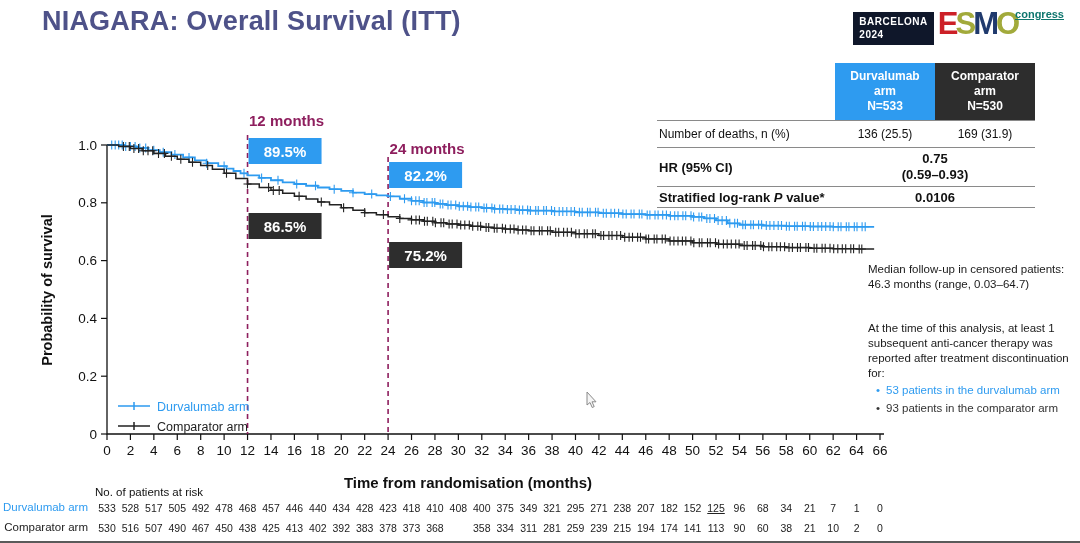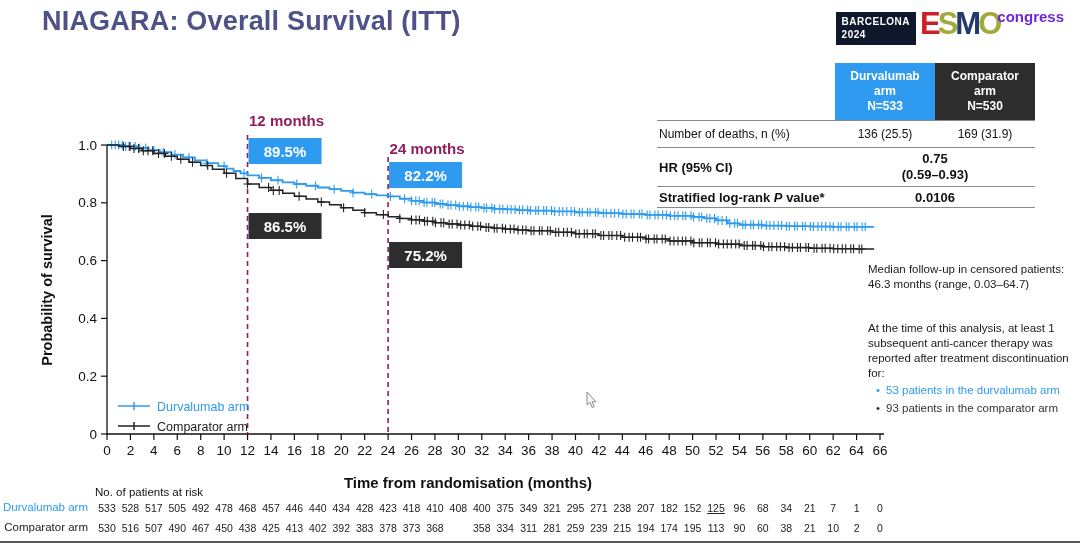--- a/index.html
+++ b/index.html
@@ -12,7 +12,7 @@
              padding:4px 6px;margin-top:4px;letter-spacing:.5px;}
   .esmo-letters{display:flex;margin-left:4px;}
   .esmo-letters span{font-size:31px;font-weight:800;letter-spacing:-3px;line-height:1.0;}
-  .congress{color:#6d28d9;font-size:15px;font-weight:bold;margin-left:-2px;margin-top:0;}
+  .congress{color:#0f766e;font-size:11px;font-weight:bold;margin-left:-2px;margin-top:0;text-decoration:underline;}
   
   .stats{position:absolute;left:657px;top:63px;width:378px;font-size:12px;color:#111;}
   .col-hdr{position:absolute;top:0;height:57px;width:100px;color:#fff;font-weight:bold;font-size:12px;

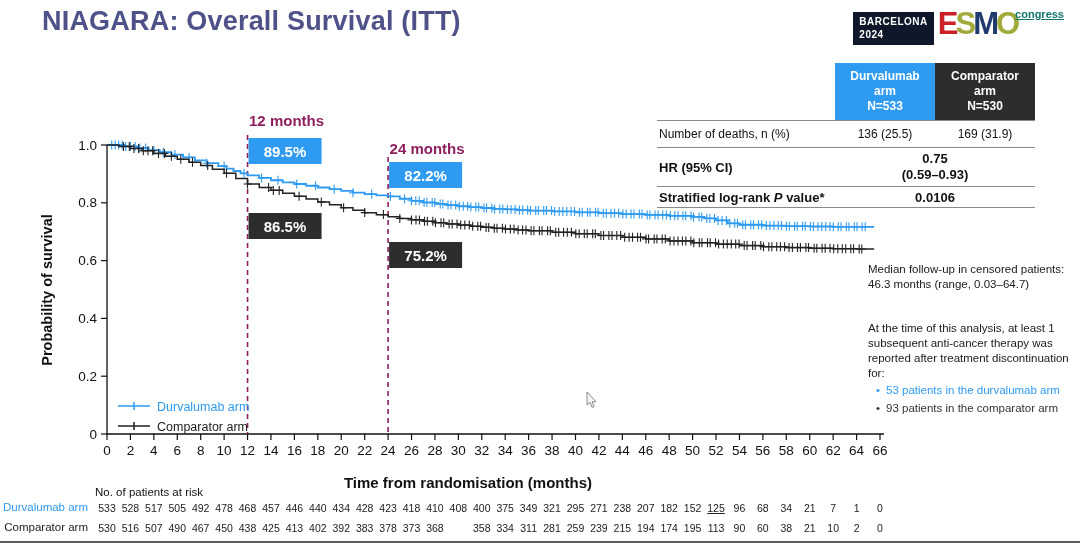--- a/index.html
+++ b/index.html
@@ -271,7 +271,7 @@
       <span class="risk-cell" style="left: 607.333px; top: 522px;">215</span>
       <span class="risk-cell" style="left: 630.758px; top: 522px;">194</span>
       <span class="risk-cell" style="left: 654.182px; top: 522px;">174</span>
-      <span class="risk-cell" style="left: 677.606px; top: 522px;">195</span>
+      <span class="risk-cell" style="left: 677.606px; top: 522px;">141</span>
       <span class="risk-cell" style="left: 701.03px; top: 522px;">113</span>
       <span class="risk-cell" style="left: 724.455px; top: 522px;">90</span>
       <span class="risk-cell" style="left: 747.879px; top: 522px;">60</span>

